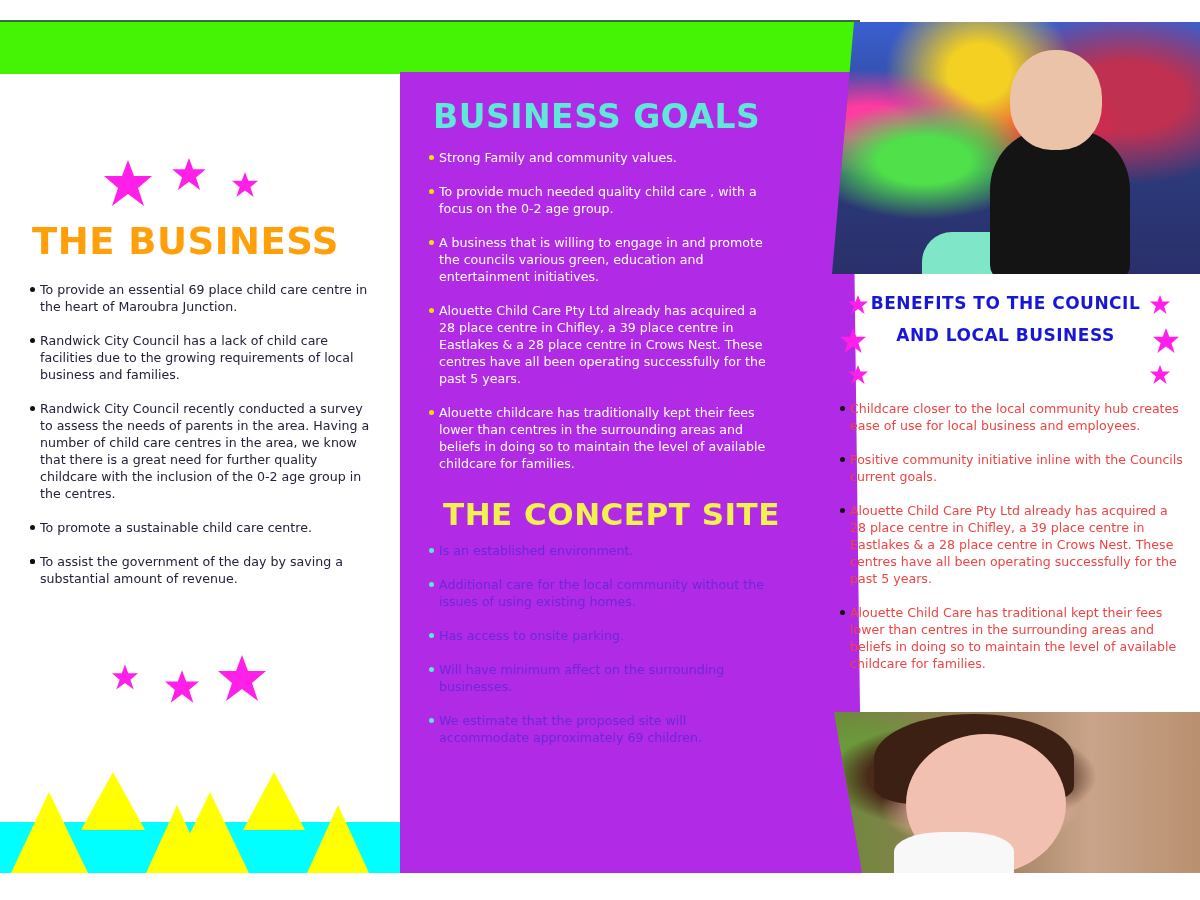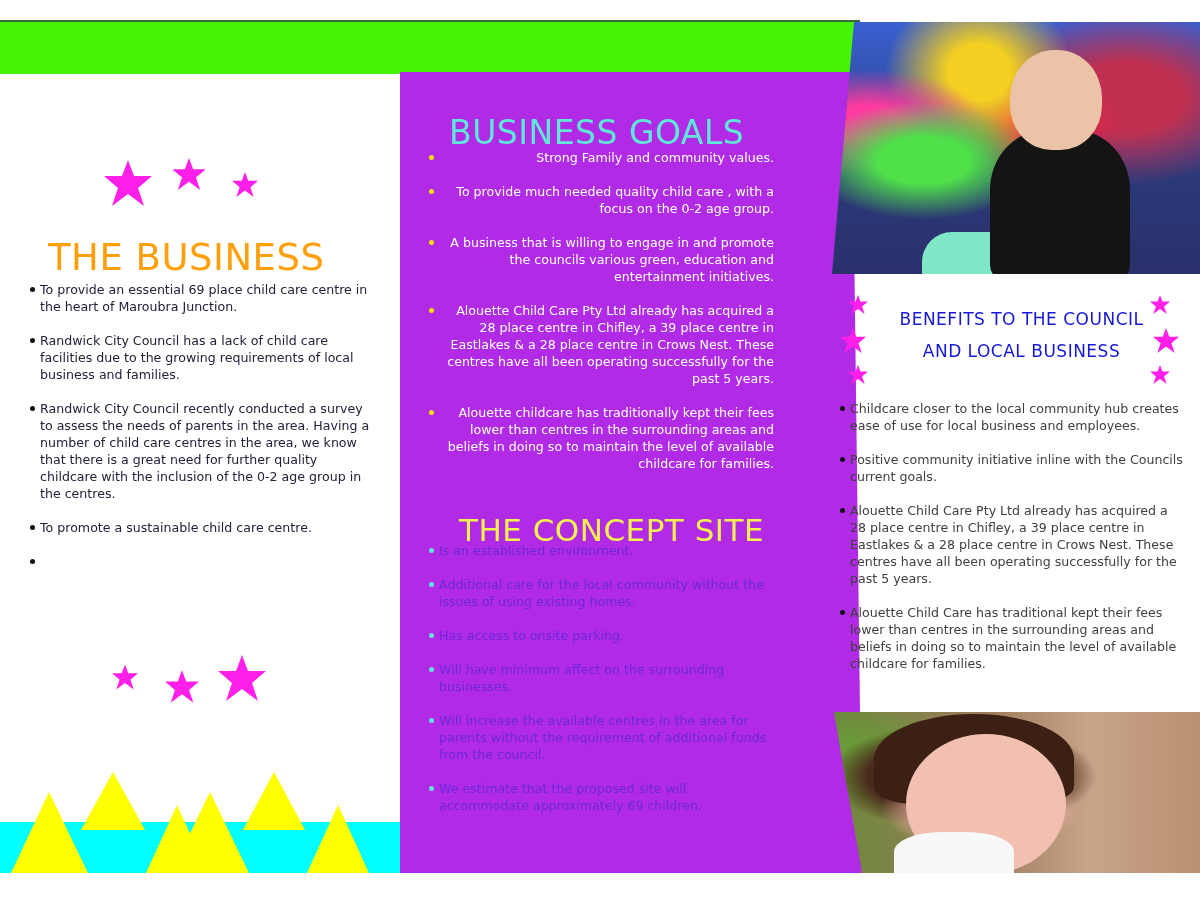--- a/index.html
+++ b/index.html
@@ -31,7 +31,7 @@
   .hair-bottom { left: 40px; top: 2px; width: 200px; height: 90px; border-radius: 50% 50% 20% 20%; background: #3c2014; }
   .collar-bottom { left: 60px; top: 120px; width: 120px; height: 50px; border-radius: 40% 40% 0 0; background: #f8f8f8; }
 
-  .heading { position: absolute; font-family: "DejaVu Sans", sans-serif; font-weight: normal; letter-spacing: 0.5px; margin: 16px; white-space: nowrap; }
+  .heading { position: absolute; font-family: "DejaVu Sans", sans-serif; font-weight: bold; letter-spacing: 0.5px; margin: 0; white-space: nowrap; }
   .concept-title { left: 32px; top: 220px; font-size: 37px; color: #ff9f0a; }
   .goals-title { left: 433px; top: 97px; font-size: 33px; color: #5fe8d8; }
   .site-title { left: 443px; top: 496px; font-size: 31px; color: #f3f150; }

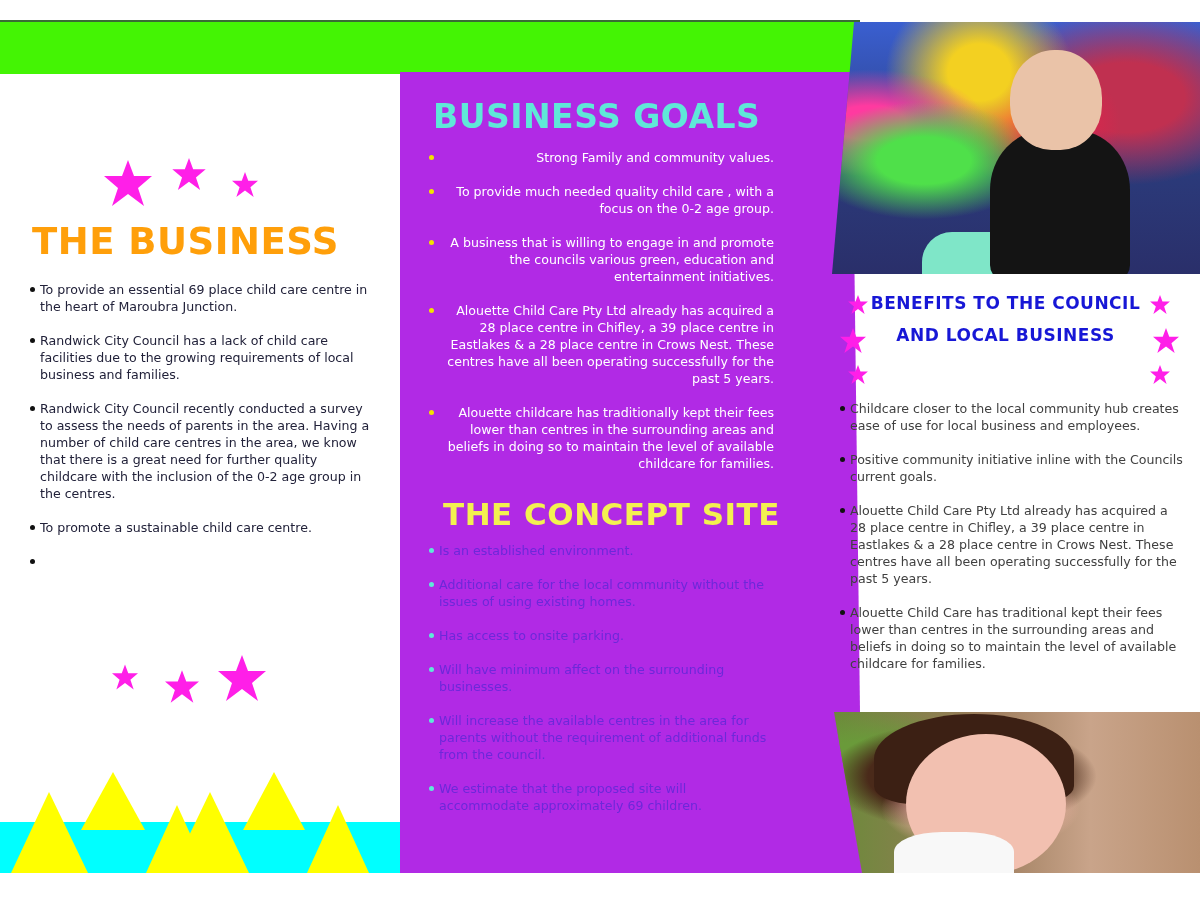--- a/index.html
+++ b/index.html
@@ -42,7 +42,7 @@
   ul.bullets li .dot { position: absolute; left: 0; top: 6px; width: 5px; height: 5px; border-radius: 50%; }
   .concept-list { left: 30px; top: 281px; width: 345px; color: #22223a; }
   .concept-list .dot { background: #111; }
-  .goals-list { left: 429px; top: 149px; width: 345px; color: #ffffff; text-align: right; }
+  .goals-list { left: 429px; top: 149px; width: 345px; color: #ffffff; }
   .goals-list .dot { background: #f2e400; }
   .site-list { left: 429px; top: 542px; width: 345px; color: #6d28d9; }
   .site-list .dot { background: #5fe8d8; }

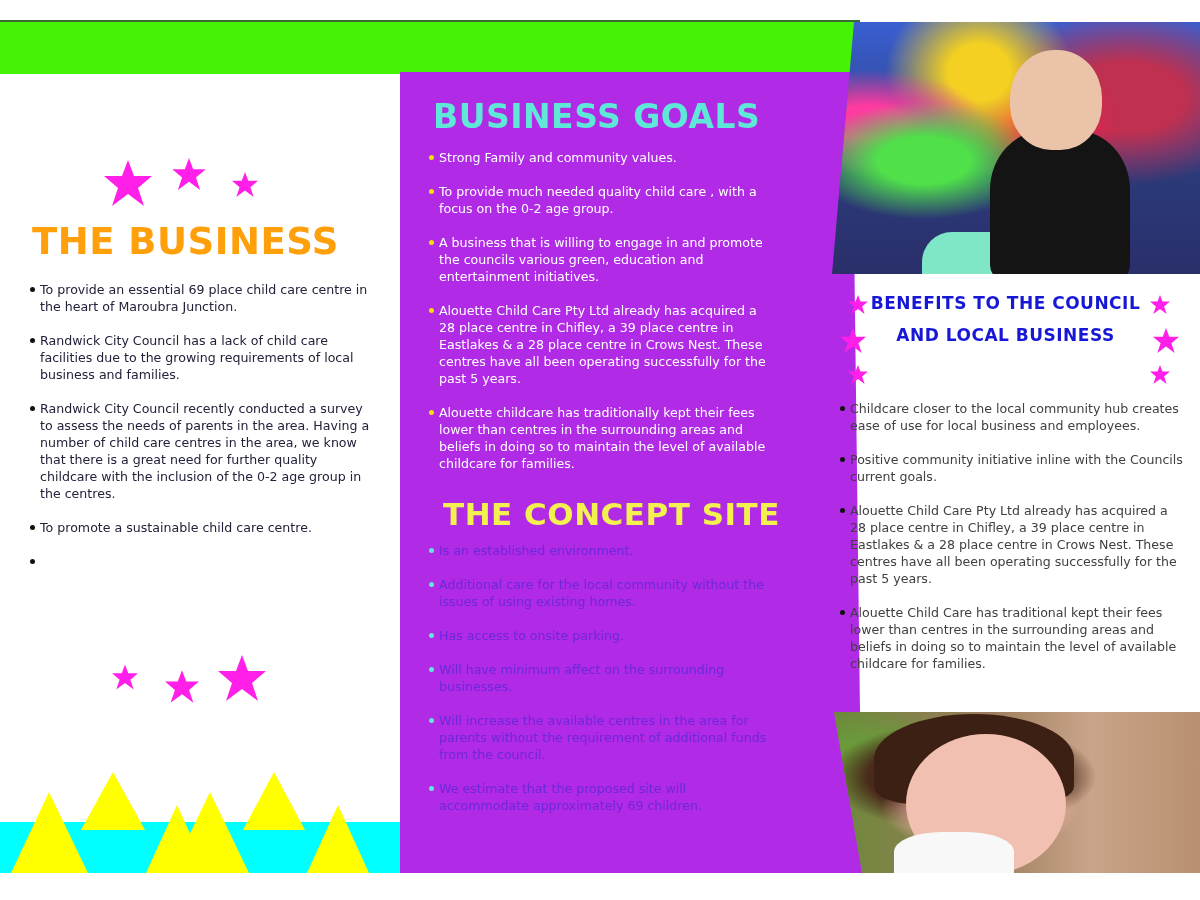--- a/index.html
+++ b/index.html
@@ -46,7 +46,7 @@
   .goals-list .dot { background: #f2e400; }
   .site-list { left: 429px; top: 542px; width: 345px; color: #6d28d9; }
   .site-list .dot { background: #5fe8d8; }
-  .benefits-list { left: 840px; top: 400px; width: 345px; color: #404040; }
+  .benefits-list { left: 840px; top: 400px; width: 345px; color: #ef4444; }
   .benefits-list .dot { background: #111; }
 
   .star { position: absolute; }

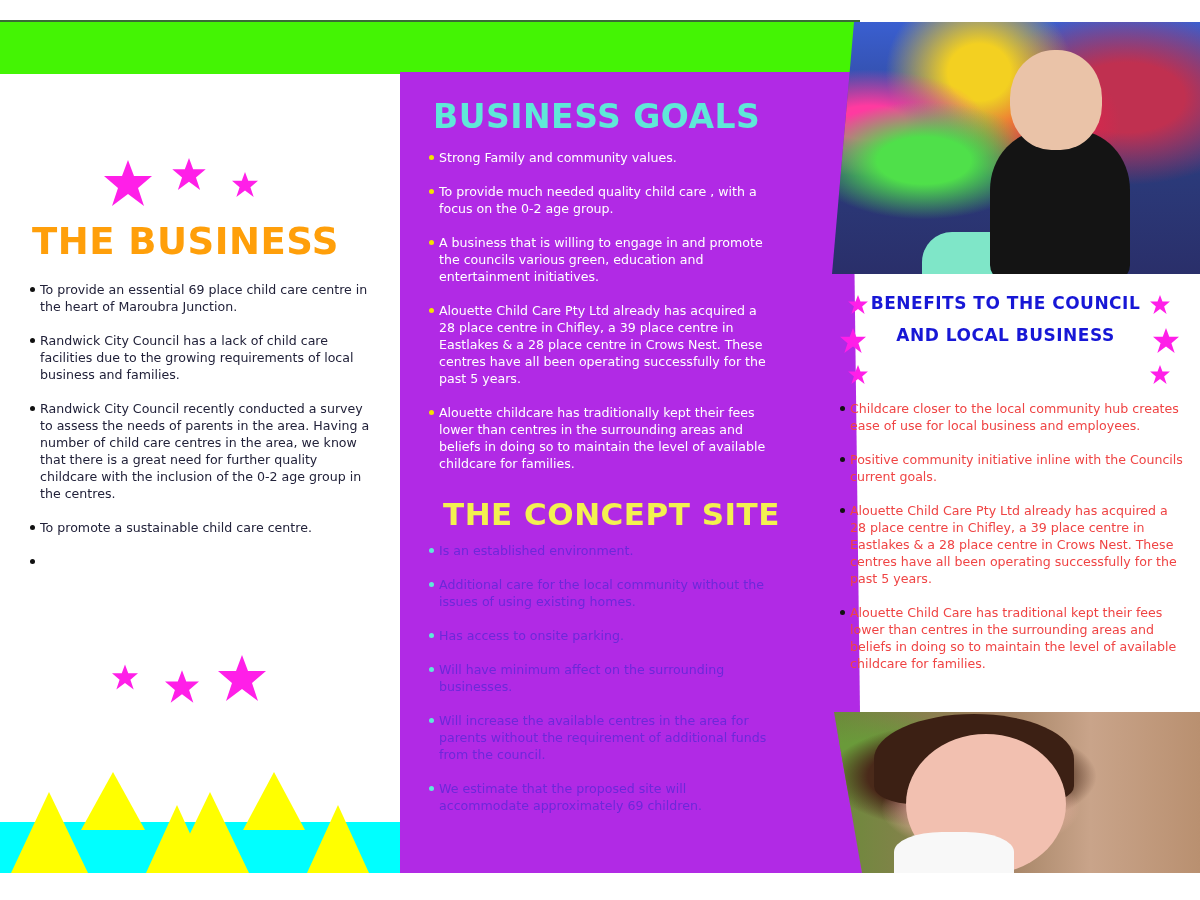--- a/index.html
+++ b/index.html
@@ -124,6 +124,7 @@
   <li><span class="dot"></span><span>Randwick City Council recently conducted a survey to assess the needs of parents in the area. Having a number of child care centres in the area, we know that there is a great need for further quality childcare with the inclusion of the 0-2 age group in the centres.</span></li>
   <li><span class="dot"></span><span>To promote a sustainable child care centre.</span></li>
   <li><span class="dot"></span></li>
+  <li><span class="dot"></span><span>To assist the government of the day by saving a substantial amount of revenue.</span></li>
 </ul>
 
 <h1 class="heading goals-title">BUSINESS GOALS</h1>

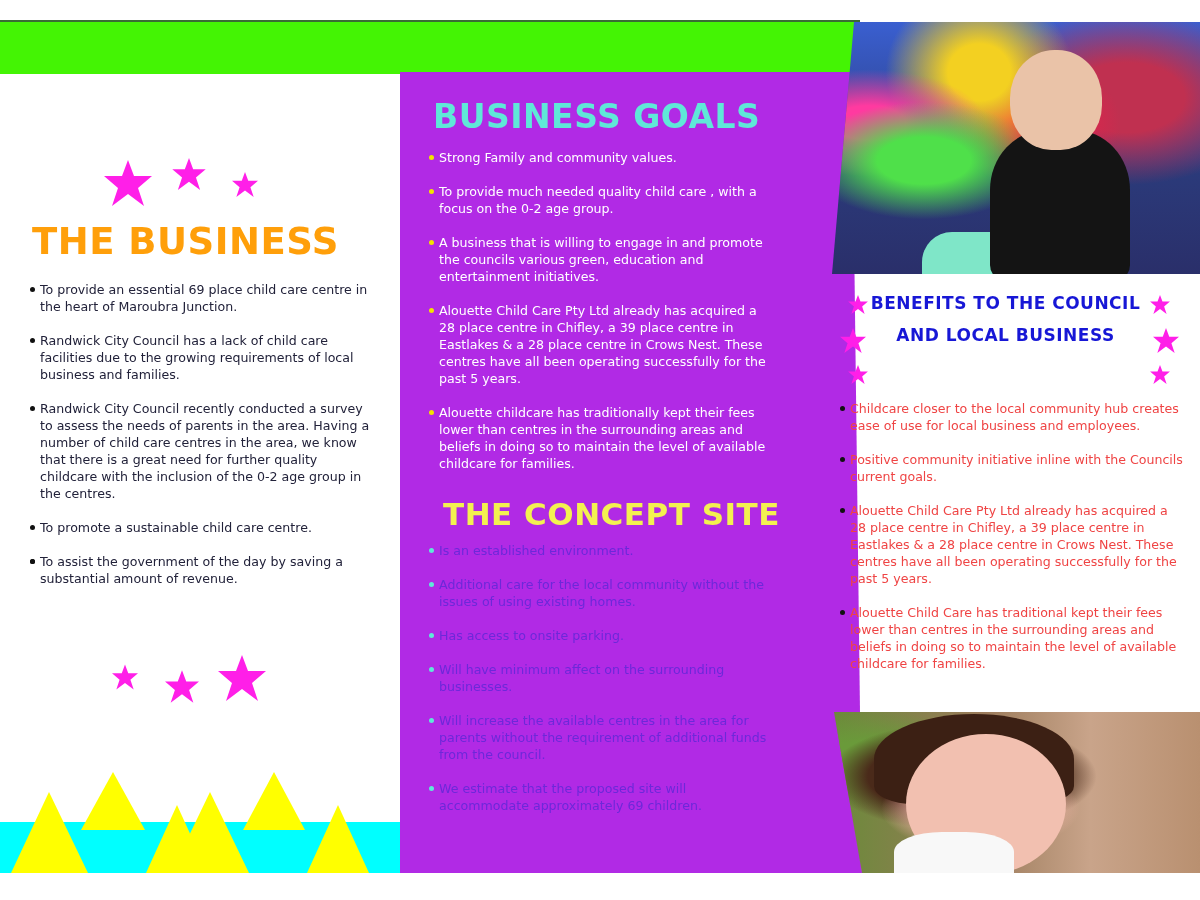--- a/index.html
+++ b/index.html
@@ -142,7 +142,6 @@
   <li><span class="dot"></span><span>Additional care for the local community without the issues of using existing homes.</span></li>
   <li><span class="dot"></span><span>Has access to onsite parking.</span></li>
   <li><span class="dot"></span><span>Will have minimum affect on the surrounding businesses.</span></li>
-  <li><span class="dot"></span><span>Will increase the available centres in the area for parents without the requirement of additional funds from the council.</span></li>
   <li><span class="dot"></span><span>We estimate that the proposed site will accommodate  approximately 69 children.</span></li>
 </ul>
 

